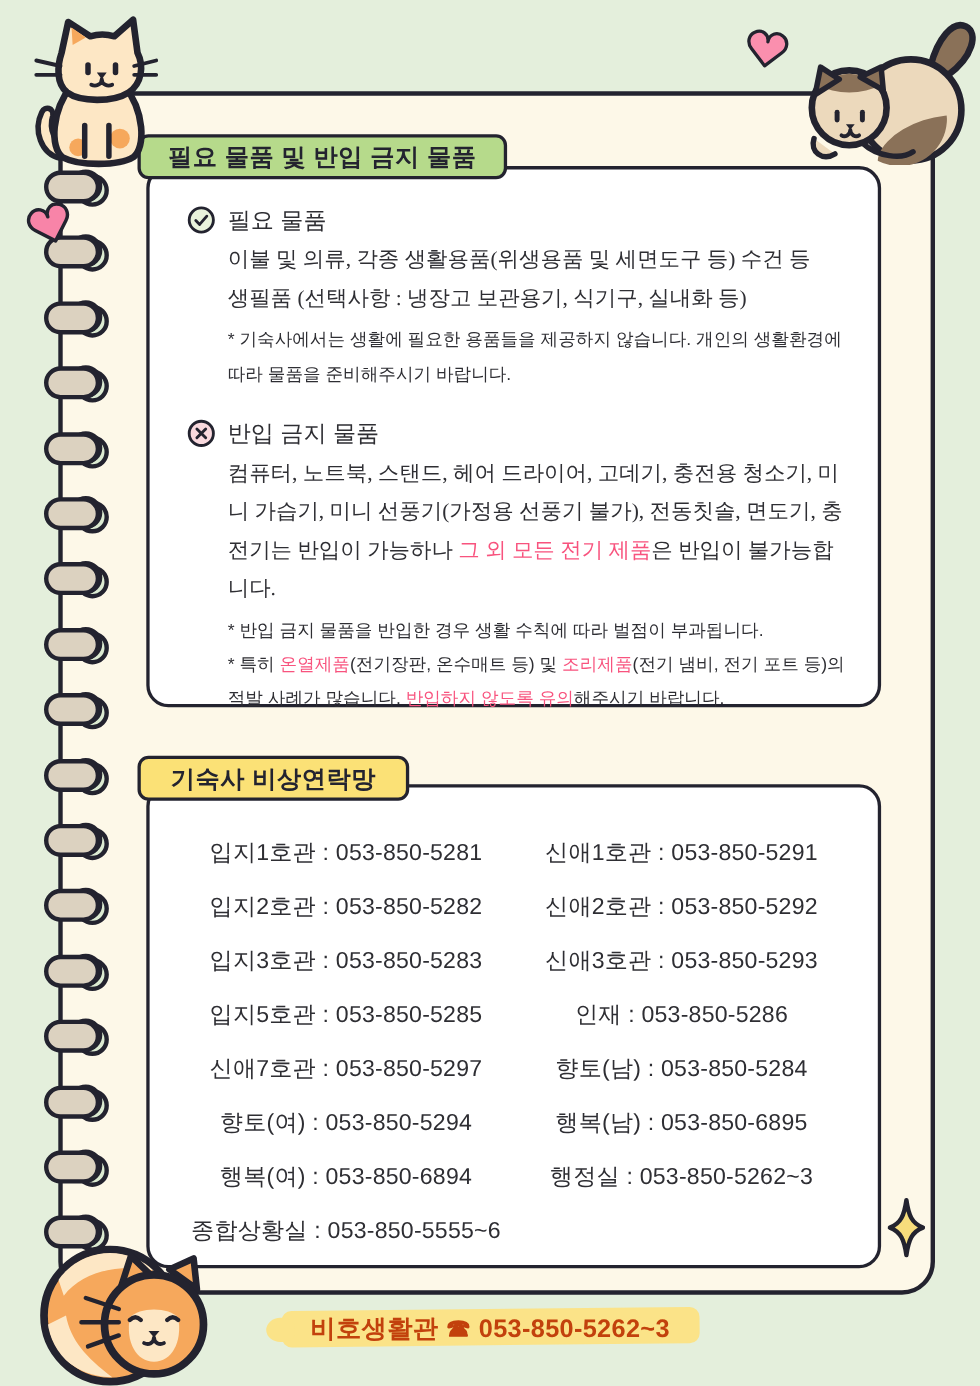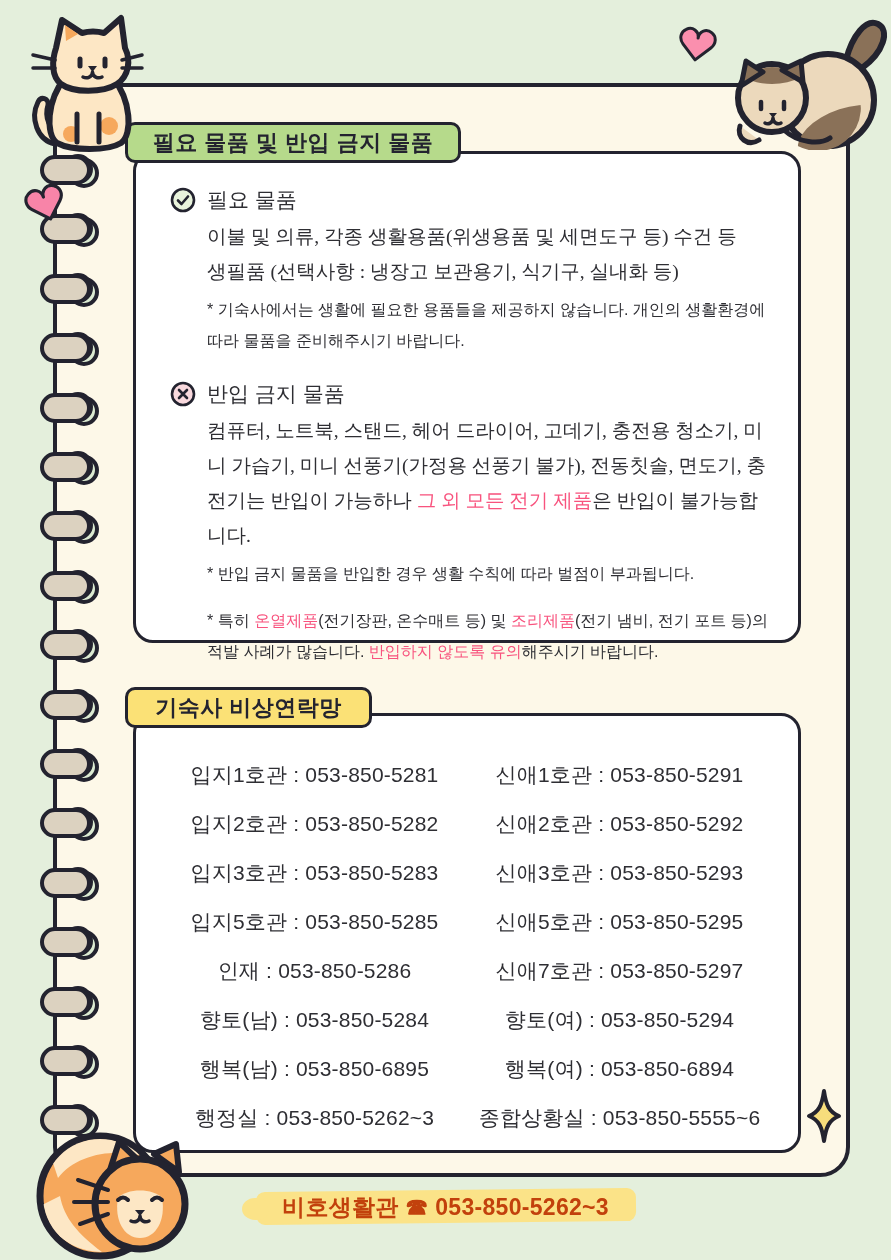--- a/index.html
+++ b/index.html
@@ -167,7 +167,7 @@
   </div>
   <div class="item-body"><span>컴퓨터, 노트북, 스탠드, 헤어 드라이어, 고데기, 충전용 청소기,  미니 가습기, 미니 선풍기(가정용 선풍기 불가), 전동칫솔, 면도기, 충전기는 반입이 가능하나 </span><span class="hl">그 외 모든 전기 제품</span><span>은 반입이 불가능합니다.</span></div>
   <div class="item-note">* 반입 금지 물품을 반입한 경우 생활 수칙에 따라 벌점이 부과됩니다.</div>
-  <div class="item-note" style="margin-top:16px"><span>* 특히 </span><span class="hl">온열제품</span><span>(전기장판, 온수매트 등) 및 </span><span class="hl">조리제품</span><span>(전기 냄비, 전기 포트 등)의 적발 사례가 많습니다. </span><span class="hl">반입하지 않도록 유의</span><span>해주시기 바랍니다.</span></div>
+  <div class="item-note" style="margin-top:0"><span>* 특히 </span><span class="hl">온열제품</span><span>(전기장판, 온수매트 등) 및 </span><span class="hl">조리제품</span><span>(전기 냄비, 전기 포트 등)의 적발 사례가 많습니다. </span><span class="hl">반입하지 않도록 유의</span><span>해주시기 바랍니다.</span></div>
 </div>
 
 <div class="abs badge badge-contacts">기숙사 비상연락망</div>

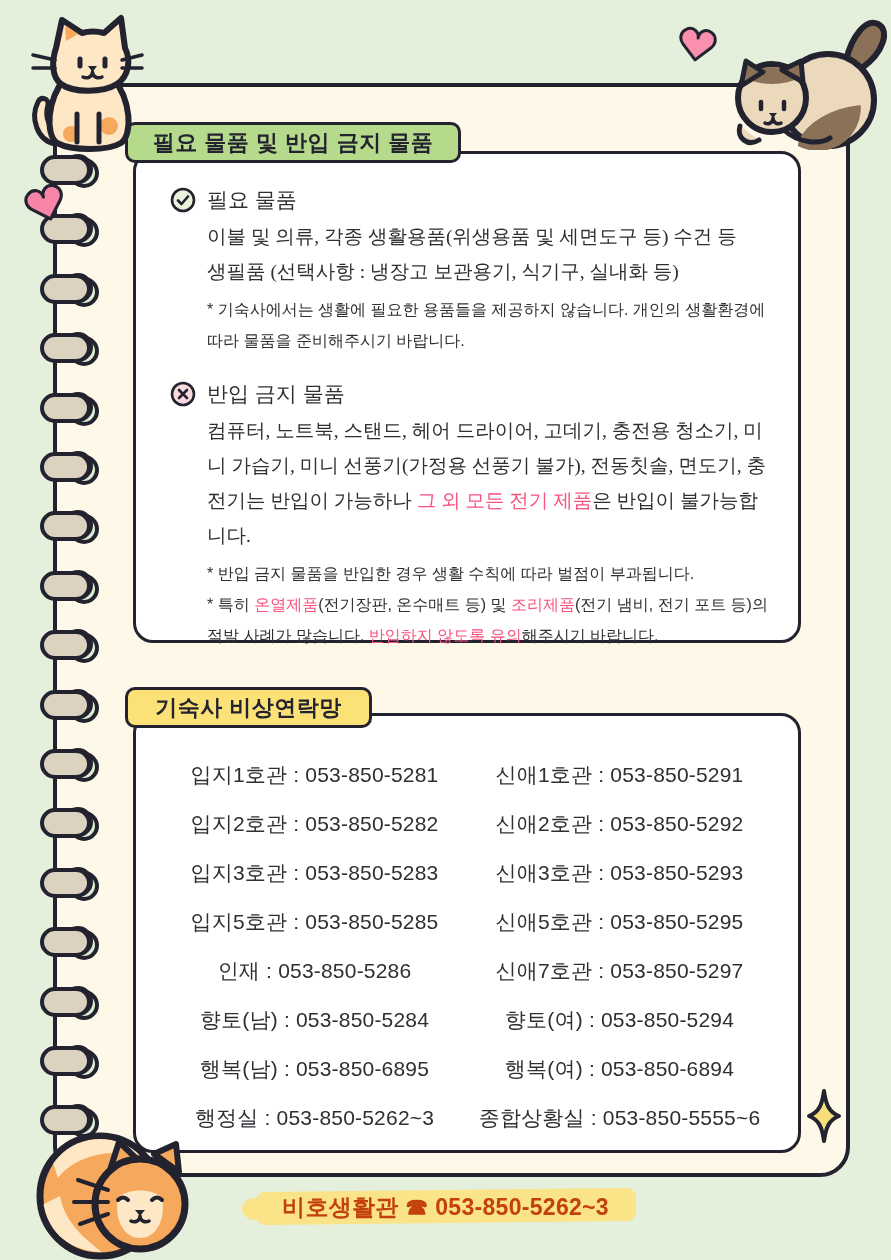--- a/index.html
+++ b/index.html
@@ -181,7 +181,6 @@
     <div class="contact-cell">입지3호관 : 053-850-5283</div>
     <div class="contact-cell">신애3호관 : 053-850-5293</div>
     <div class="contact-cell">입지5호관 : 053-850-5285</div>
-    <div class="contact-cell">신애5호관 : 053-850-5295</div>
     <div class="contact-cell">인재 : 053-850-5286</div>
     <div class="contact-cell">신애7호관 : 053-850-5297</div>
     <div class="contact-cell">향토(남) : 053-850-5284</div>

